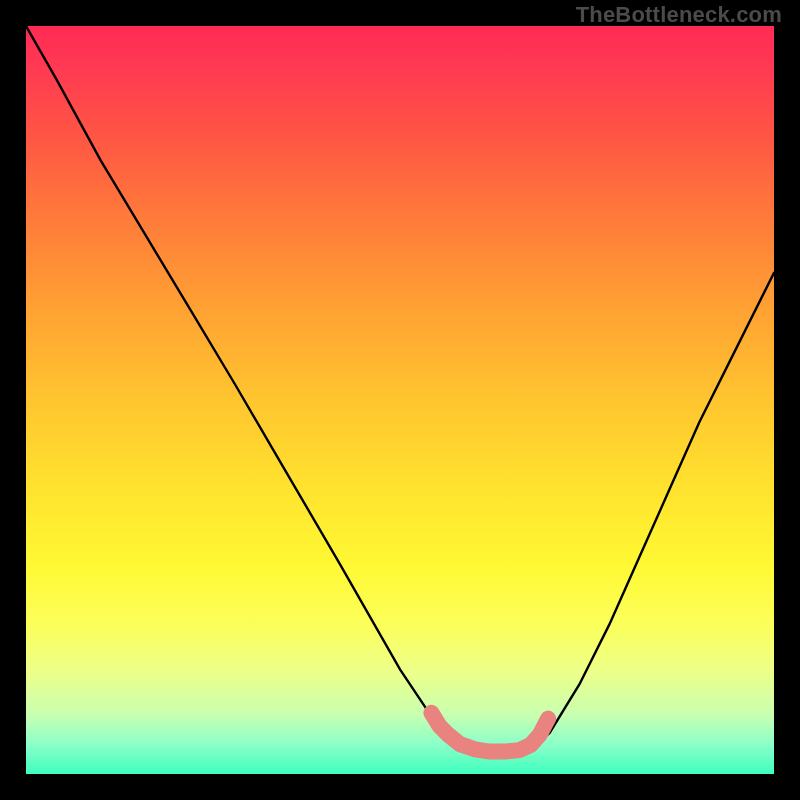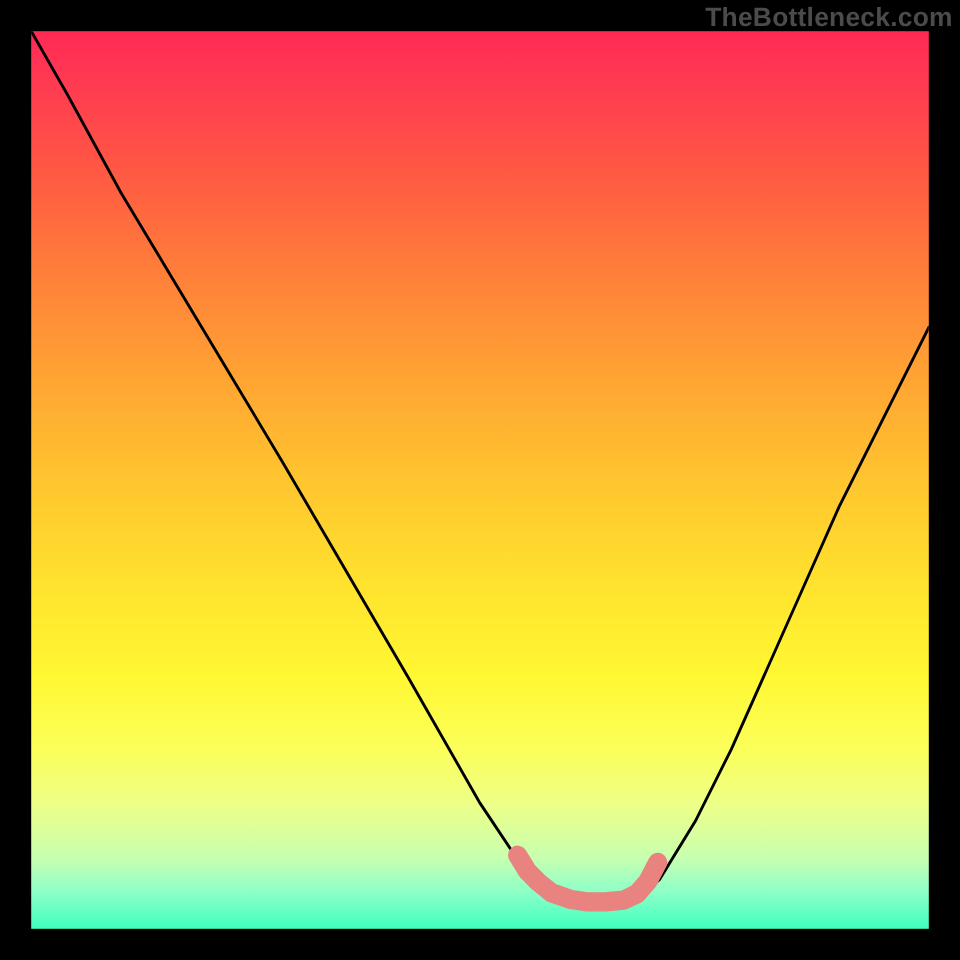--- a/index.html
+++ b/index.html
@@ -45,7 +45,7 @@
   .watermark {
     position: absolute;
     top: 2px;
-    right: 6px;
+    right: 18px;
     color: #4b4b4b;
     font-size: 22px;
     font-weight: 600;

